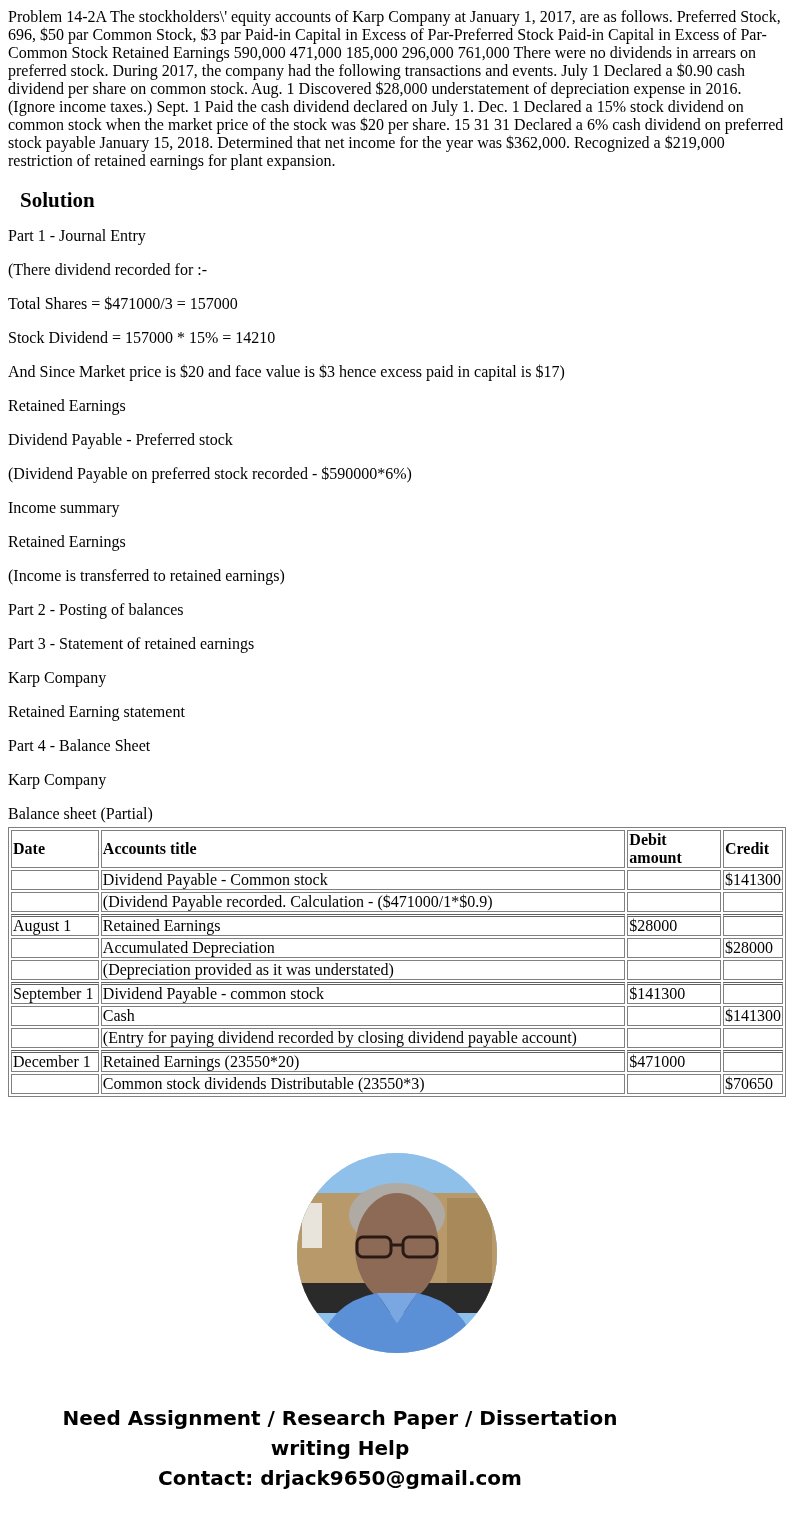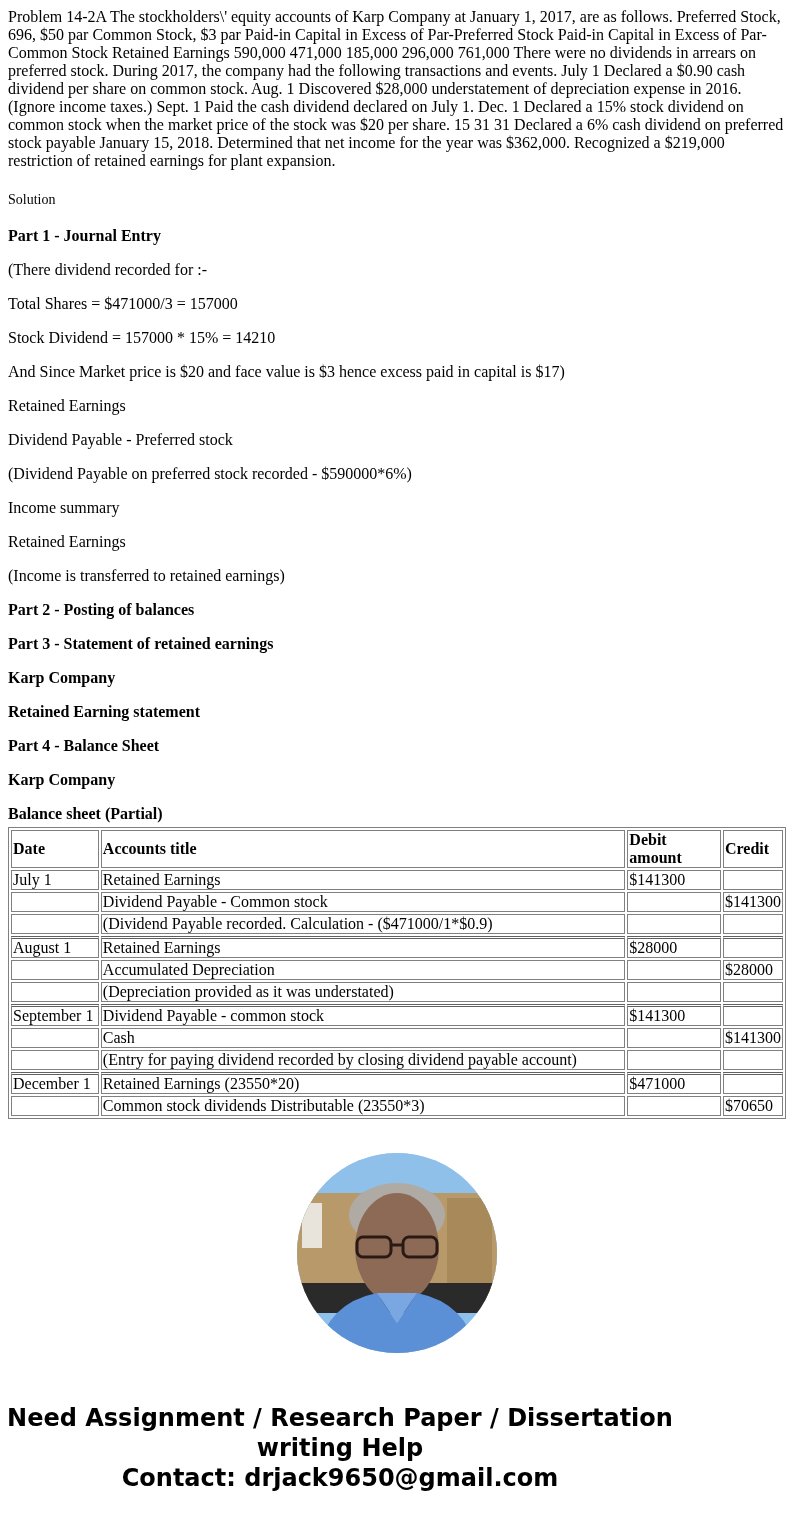--- a/index.html
+++ b/index.html
@@ -10,7 +10,7 @@
   }
   .inner { padding: 8px 8px 0 8px; }
   .problem { margin: 0; }
-  h3.solution { font-size: 14px; font-weight: normal; margin: 19px 0 0 0; line-height: 22px; }
+  h3.solution { font-size: 21px; font-weight: bold; margin: 19px 0 0 12px; line-height: 22px; }
   p.line { margin: 16px 0 0 0; }
   p.bold { font-weight: bold; }
   table.journal {

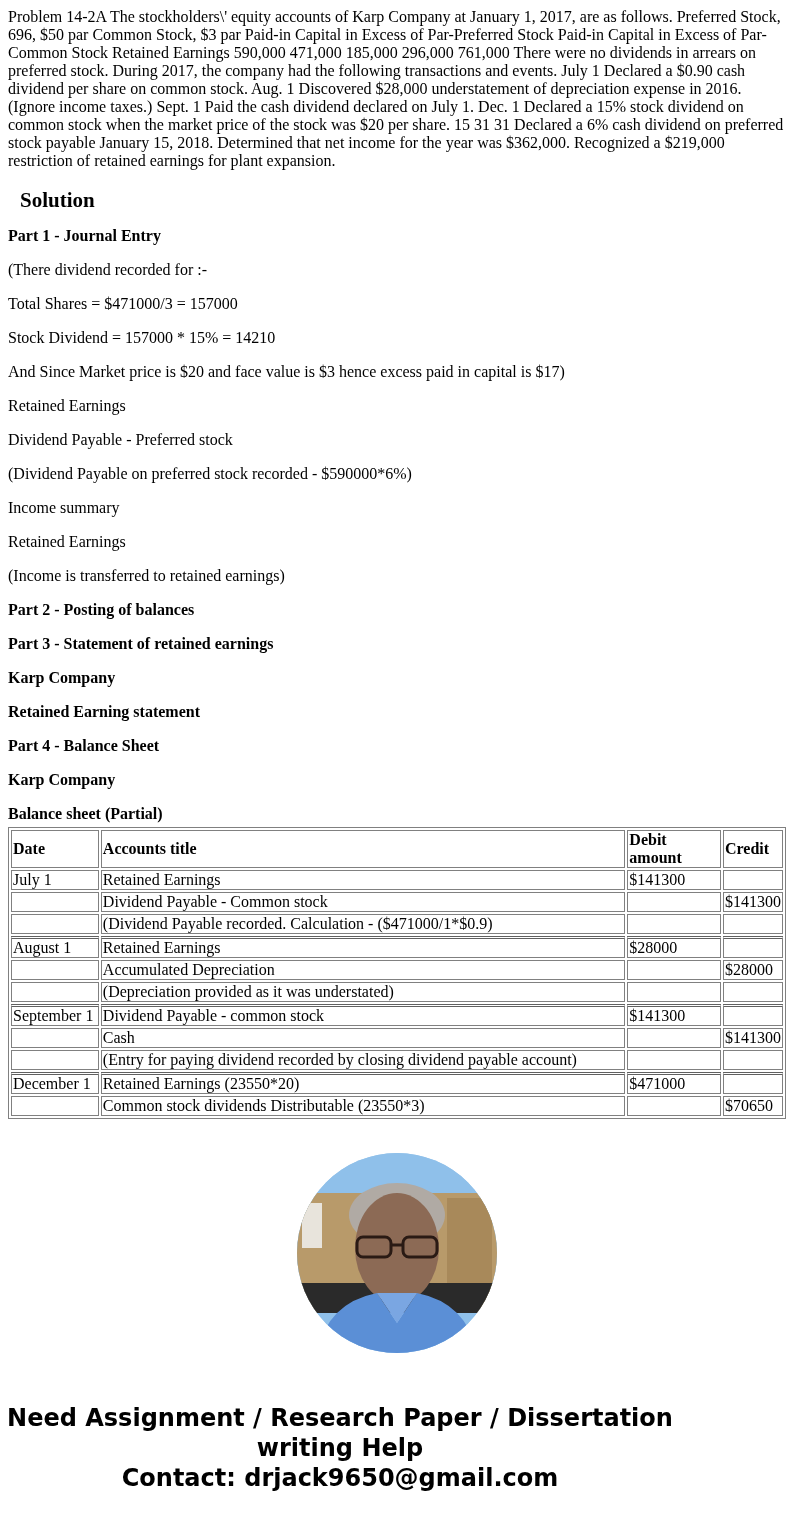--- a/index.html
+++ b/index.html
@@ -12,7 +12,7 @@
   .problem { margin: 0; }
   h3.solution { font-size: 21px; font-weight: bold; margin: 19px 0 0 12px; line-height: 22px; }
   p.line { margin: 16px 0 0 0; }
-  p.bold { font-weight: bold; }
+  p.bold { font-weight: normal; }
   table.journal {
     margin-top: 4px; border: 1px solid #808080; border-collapse: separate; border-spacing: 2px;
     width: 778px;

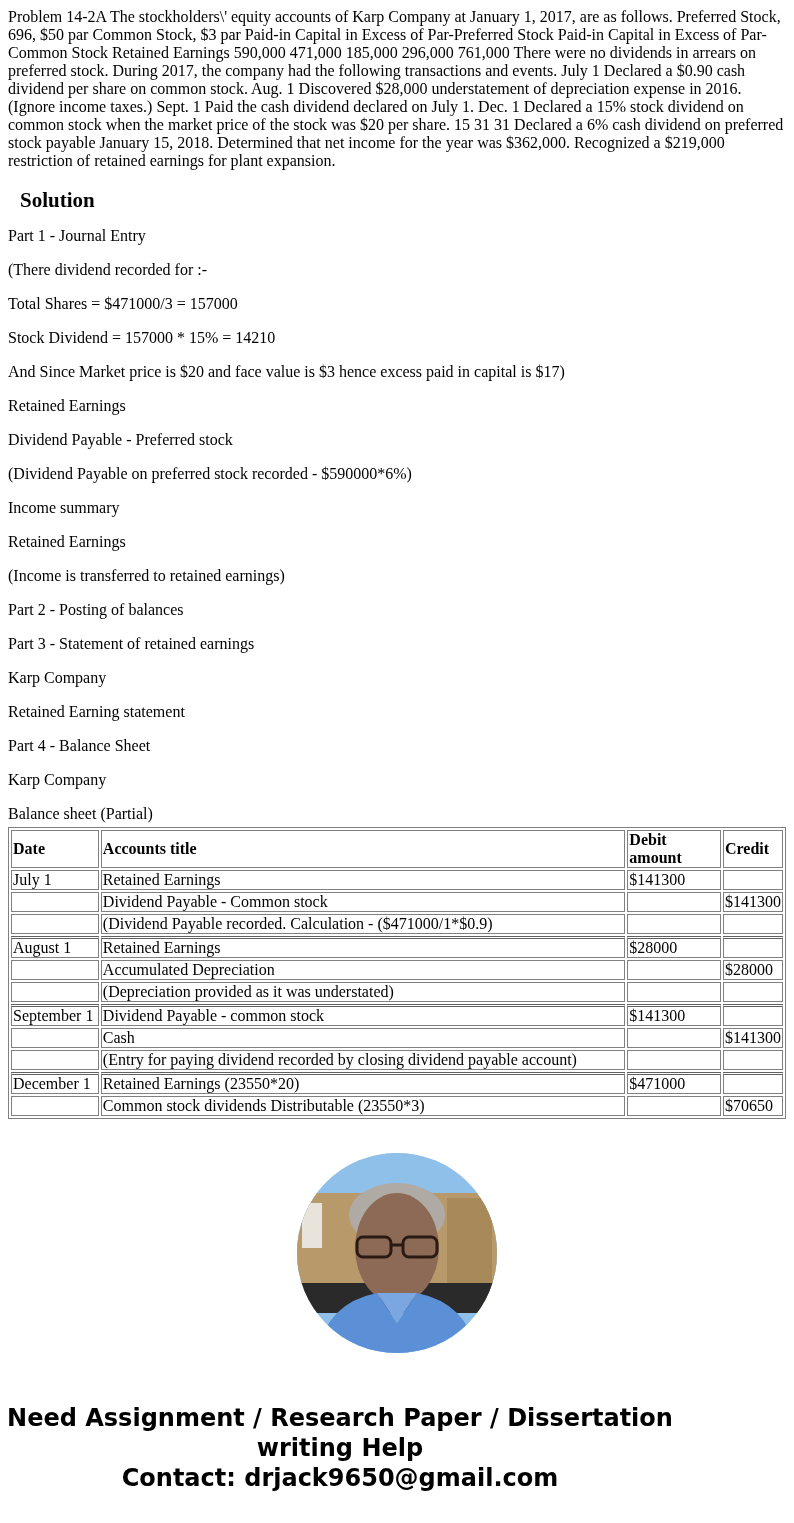--- a/index.html
+++ b/index.html
@@ -74,12 +74,6 @@
         </tr>
       </thead>
     <tbody>
-          <tr>
-            <td>July 1</td>
-            <td>Retained Earnings</td>
-            <td>$141300</td>
-            <td></td>
-          </tr>
           <tr>
             <td></td>
             <td>Dividend Payable - Common stock</td>

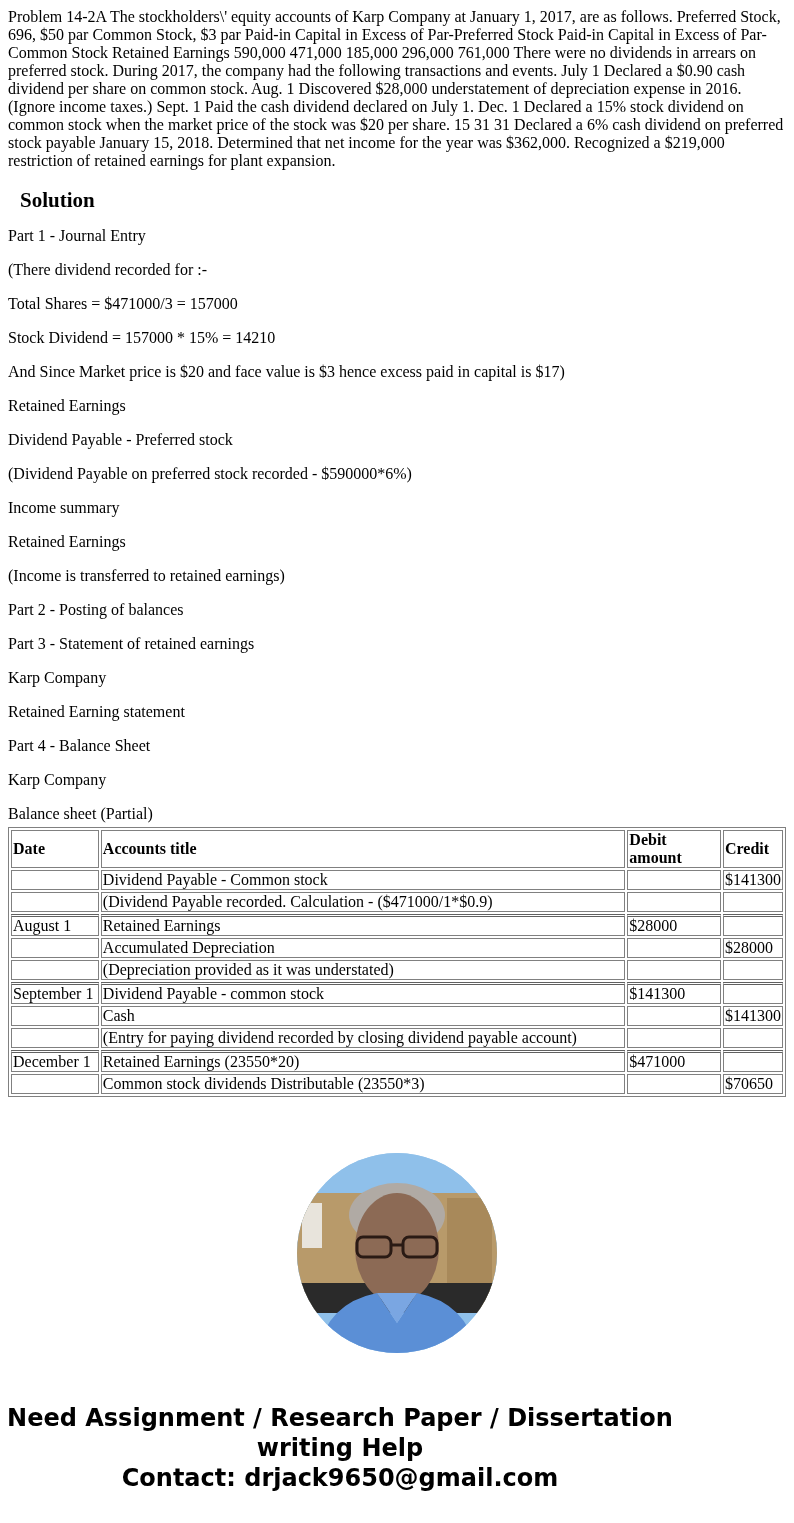--- a/index.html
+++ b/index.html
@@ -33,7 +33,7 @@
   }
   .footer {
     position: absolute; left: 0; top: 1403px; width: 680px; text-align: center;
-    font-family: "DejaVu Sans", sans-serif; font-weight: bold; font-size: 24px; line-height: 30px;
+    font-family: "DejaVu Sans", sans-serif; font-weight: bold; font-size: 20px; line-height: 30px;
   }
 </style>
 </head>

